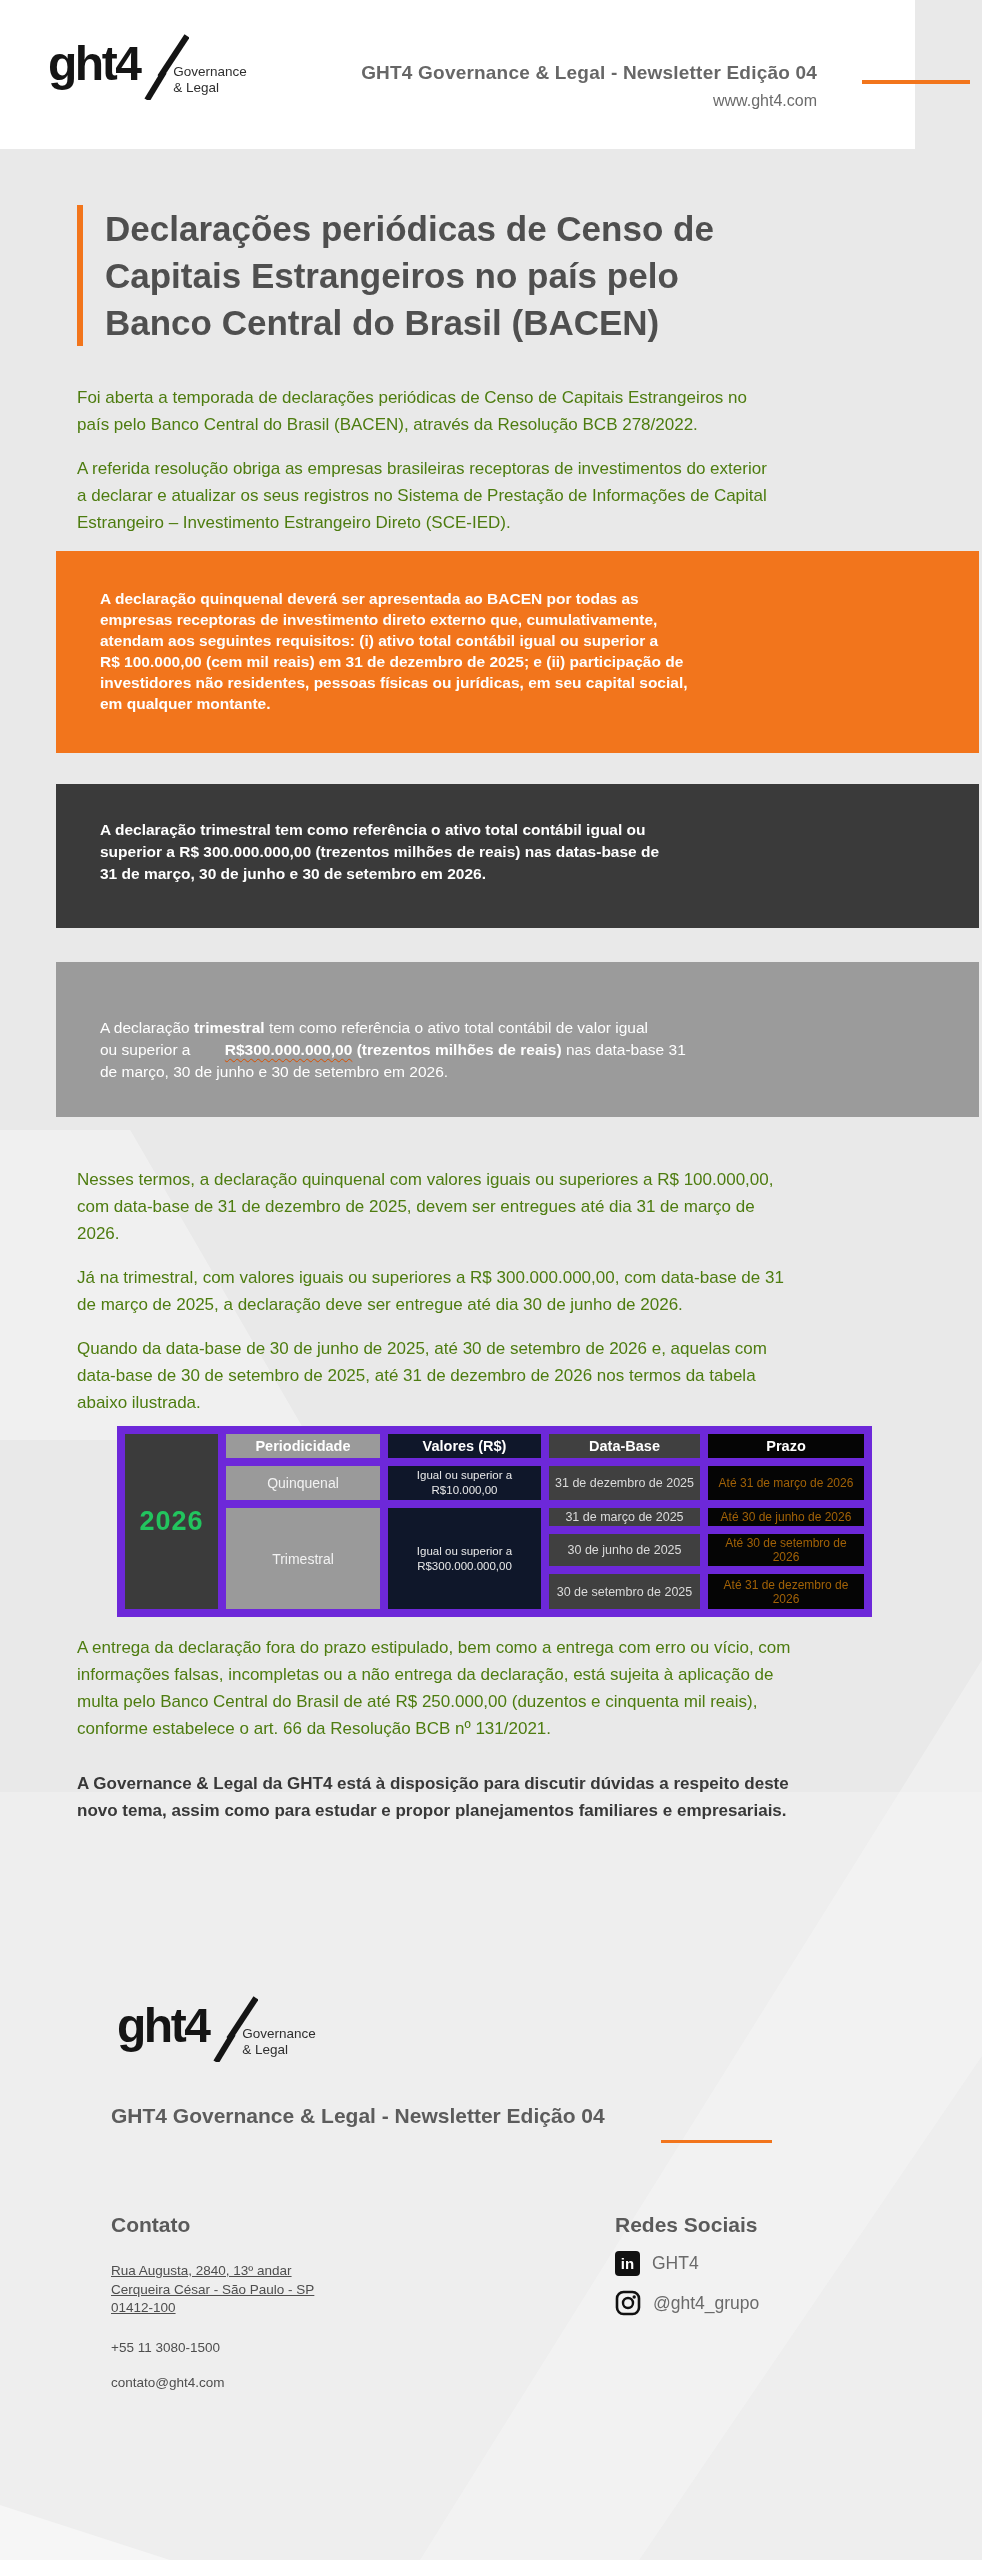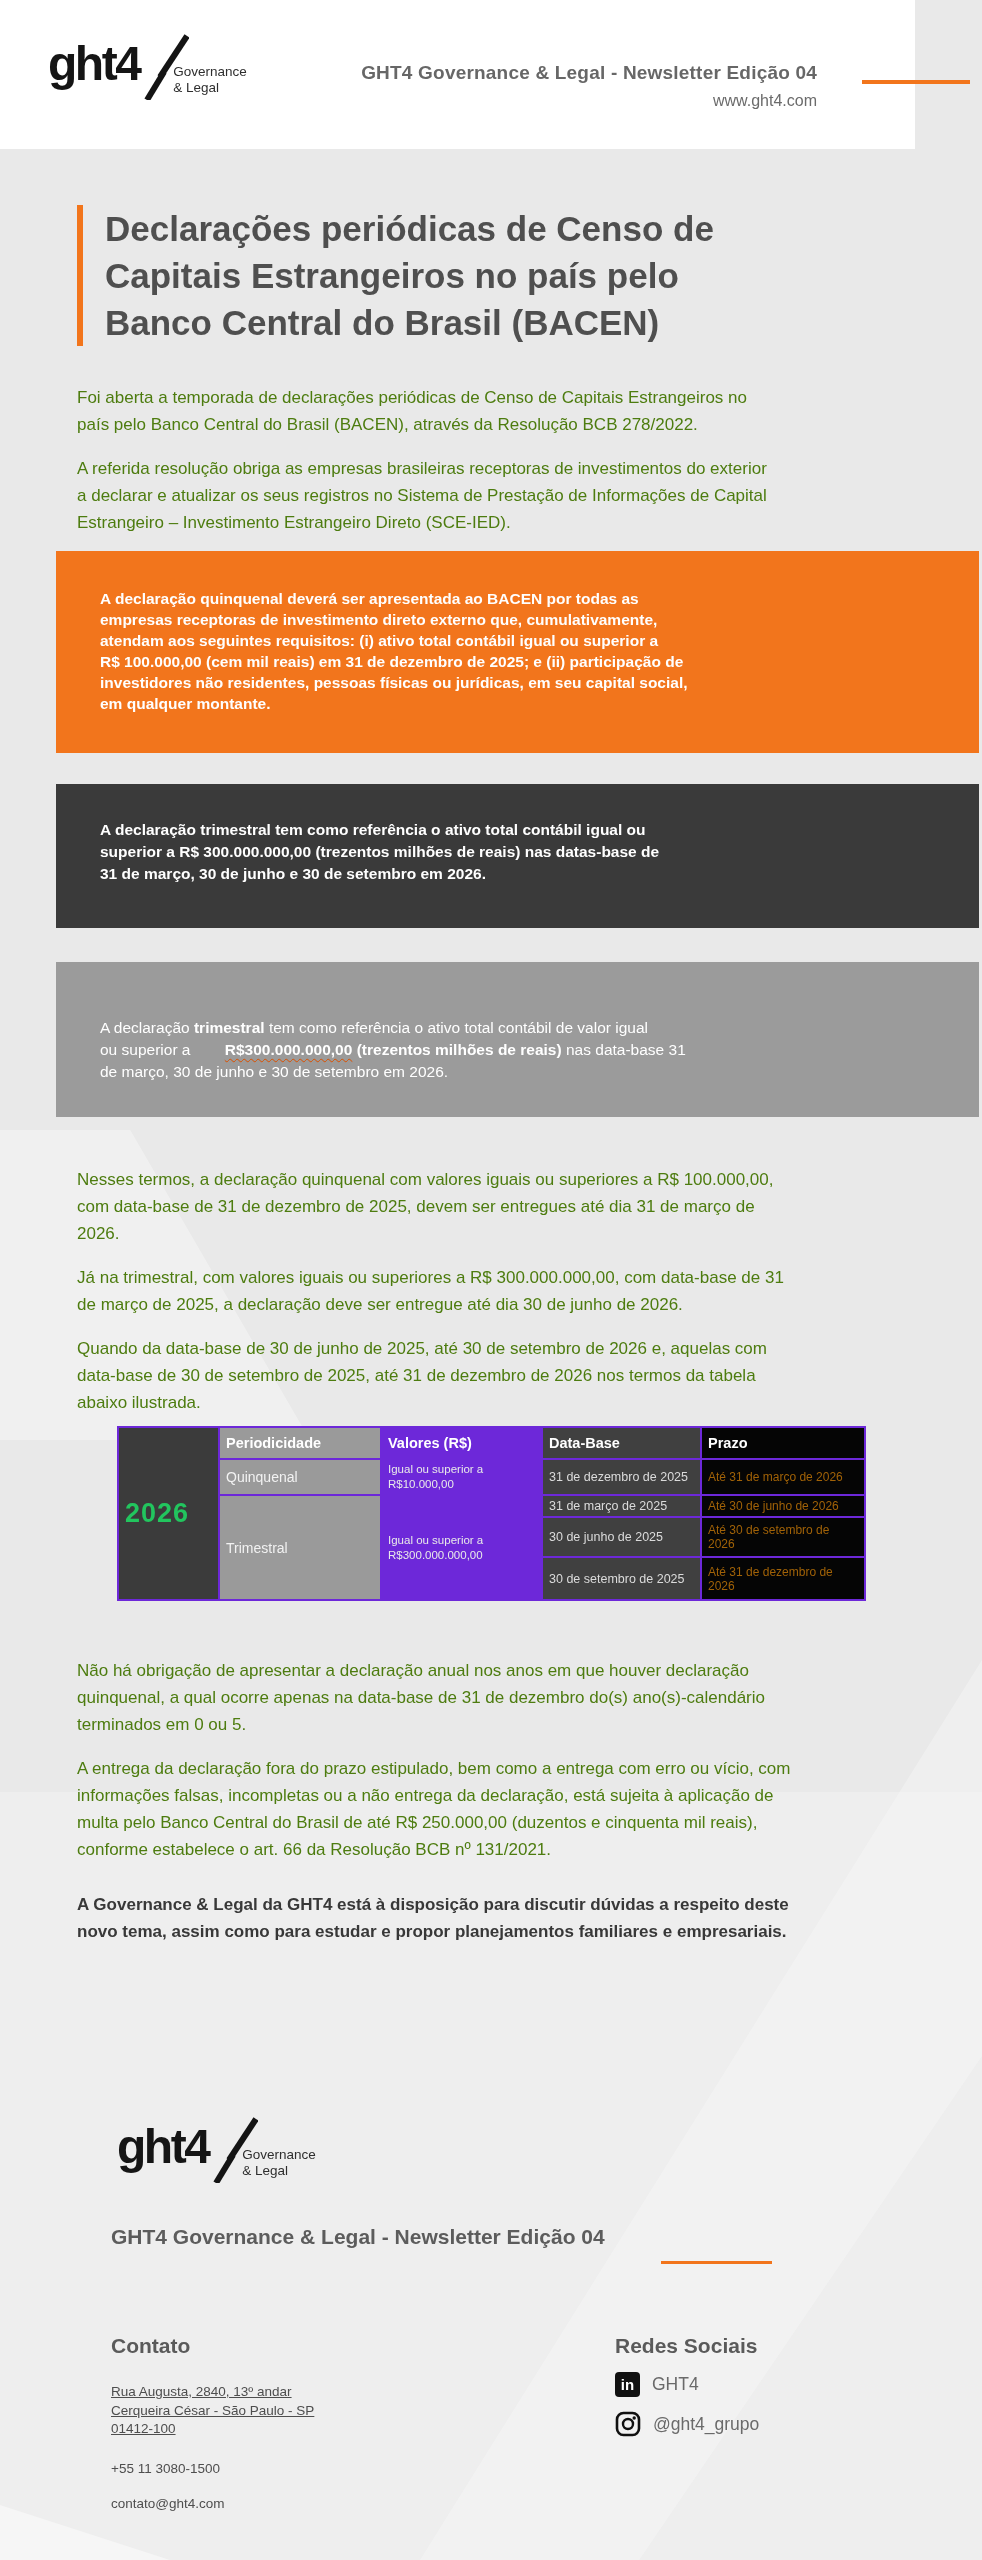--- a/index.html
+++ b/index.html
@@ -92,8 +92,8 @@
     width: 747px; margin: 10px 0 0 40px;
   }
   .bacen-table td {
-    border: 2px solid #6d28d9;
-    vertical-align: middle;
+    border: 8px solid #6d28d9;
+    text-align: center; vertical-align: middle;
     padding: 2px 6px; overflow: hidden;
   }
   .c-year  { background: #3B3B3B; color: #22c55e; font-weight: bold; font-size: 27px; letter-spacing: 1px; }

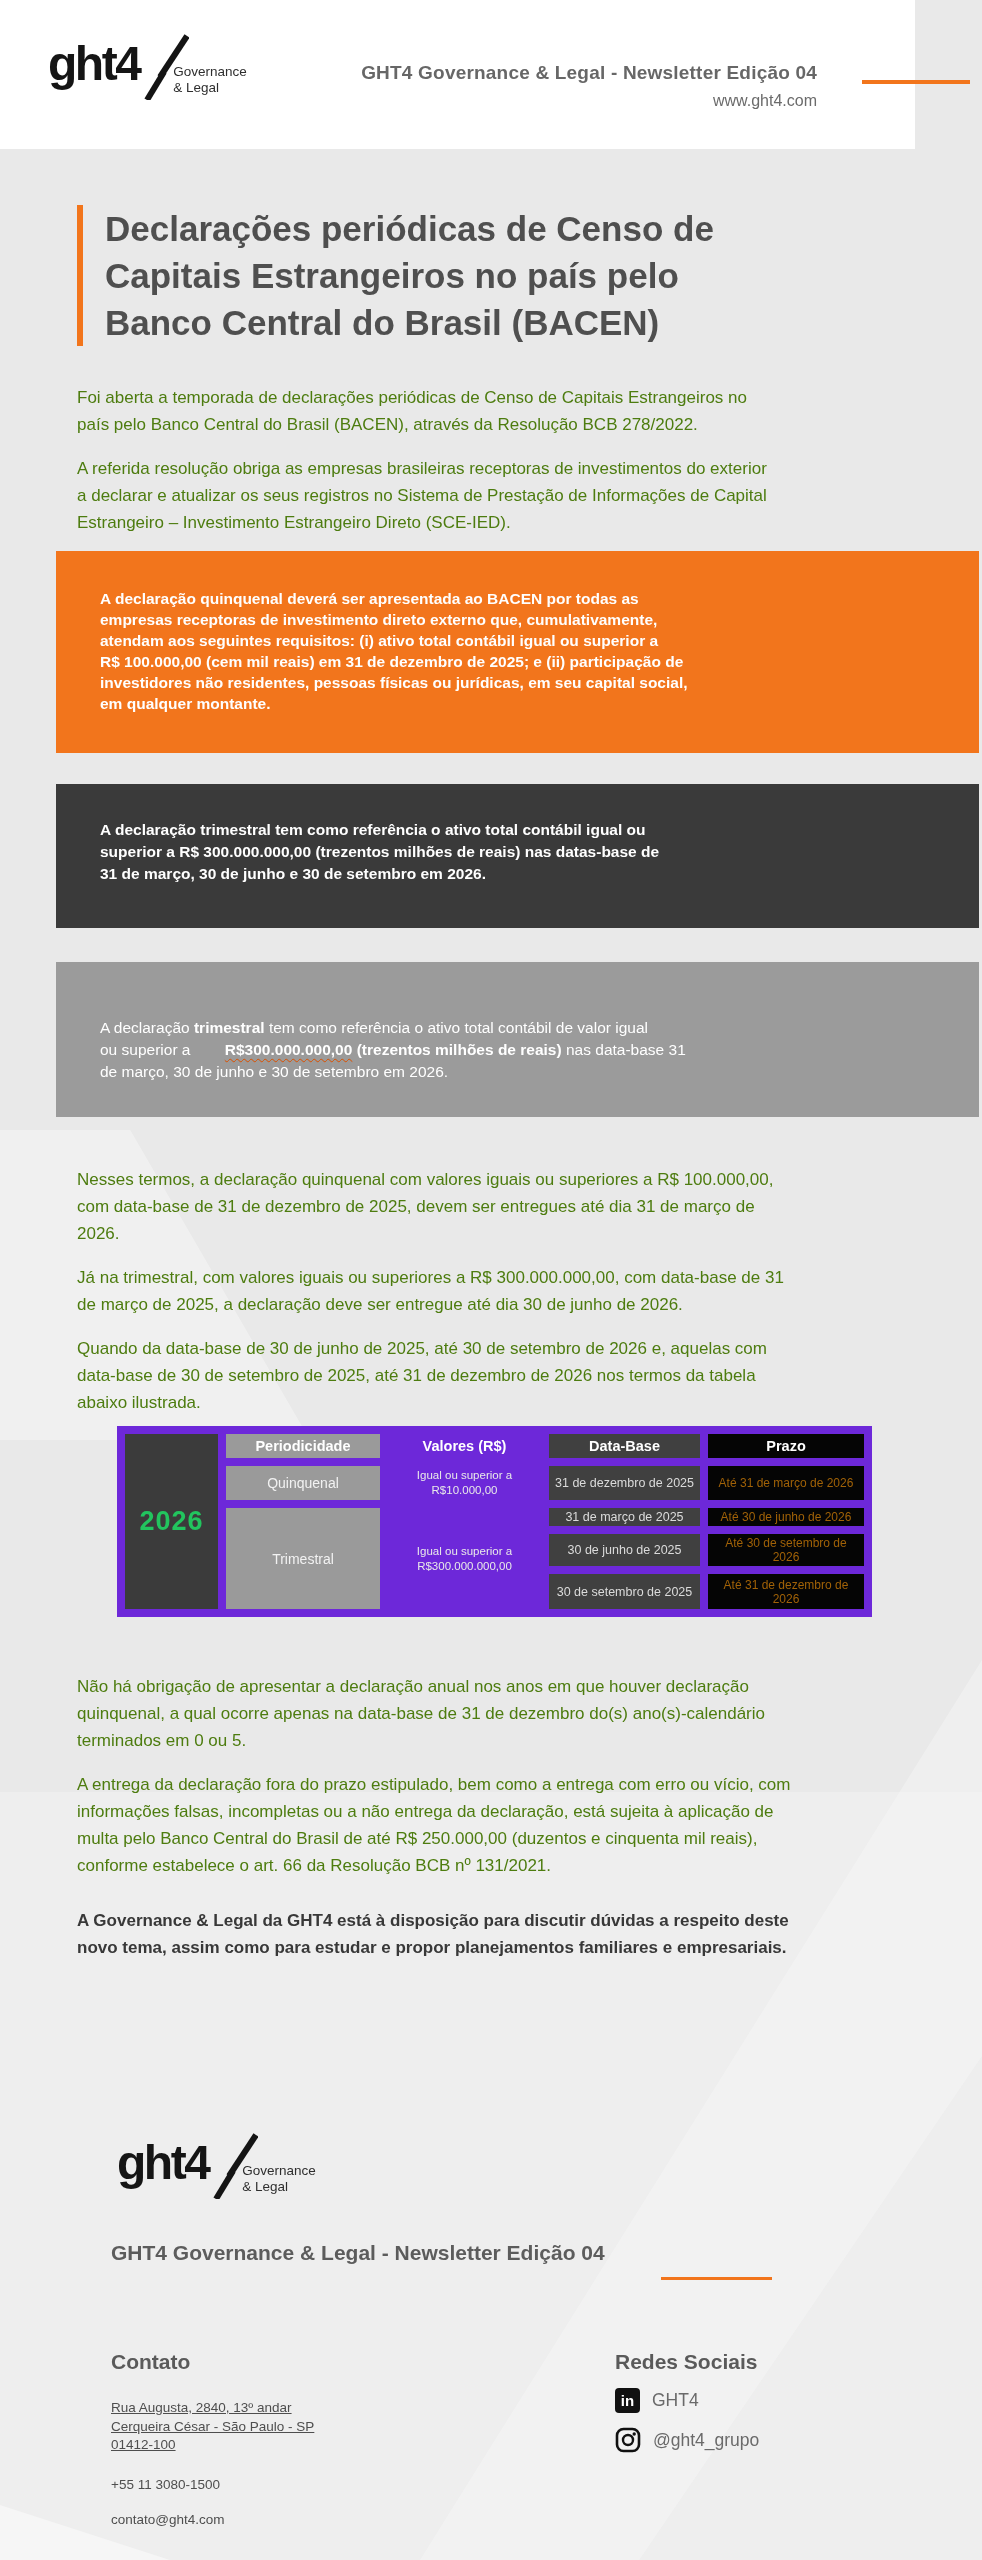--- a/index.html
+++ b/index.html
@@ -99,7 +99,7 @@
   .c-year  { background: #3B3B3B; color: #22c55e; font-weight: bold; font-size: 27px; letter-spacing: 1px; }
   .th      { color: #ffffff; font-weight: bold; font-size: 14.5px; }
   .bg-light { background: #9A9A9A; }
-  .bg-mid   { background: #6d28d9; }
+  .bg-mid   { background: #0f172a; }
   .bg-dark  { background: #404040; }
   .bg-black { background: #050505; }
   .cell-light { color: #f2f2f2; font-size: 14px; }

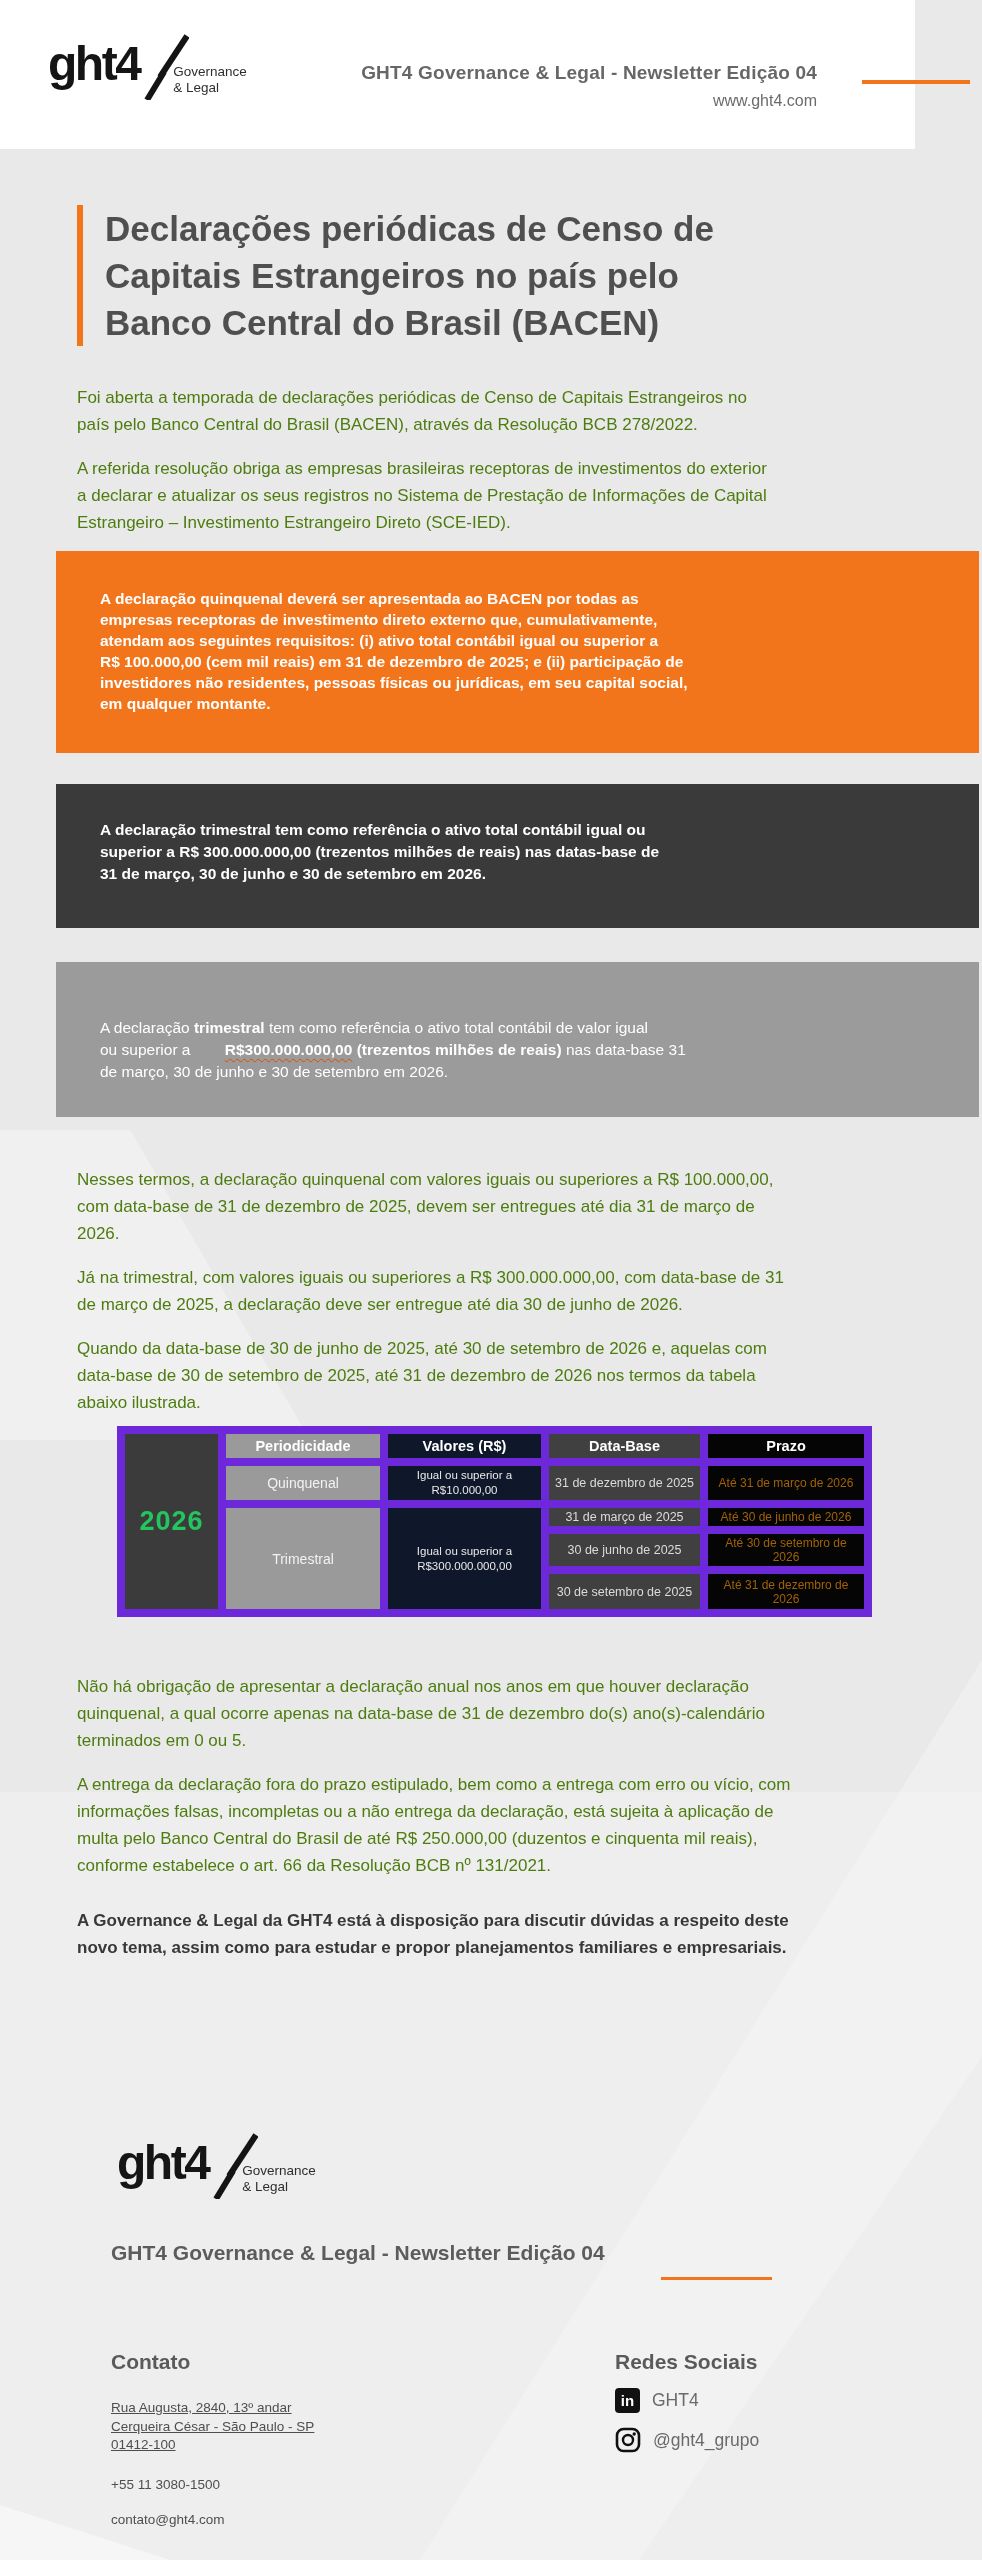--- a/index.html
+++ b/index.html
@@ -244,9 +244,6 @@
     </tbody>
       </table>
 
-    <p class="para" style="margin-top:56px">Não há obrigação de apresentar a declaração anual nos anos em que houver declaração
-quinquenal, a qual ocorre apenas na data-base de 31 de dezembro do(s) ano(s)-calendário
-terminados em 0 ou 5.</p>
     <p class="para" style="margin-top:17px">A entrega da declaração fora do prazo estipulado, bem como a entrega com erro ou vício, com
 informações falsas, incompletas ou a não entrega da declaração, está sujeita à aplicação de
 multa pelo Banco Central do Brasil de até R$ 250.000,00 (duzentos e cinquenta mil reais),

